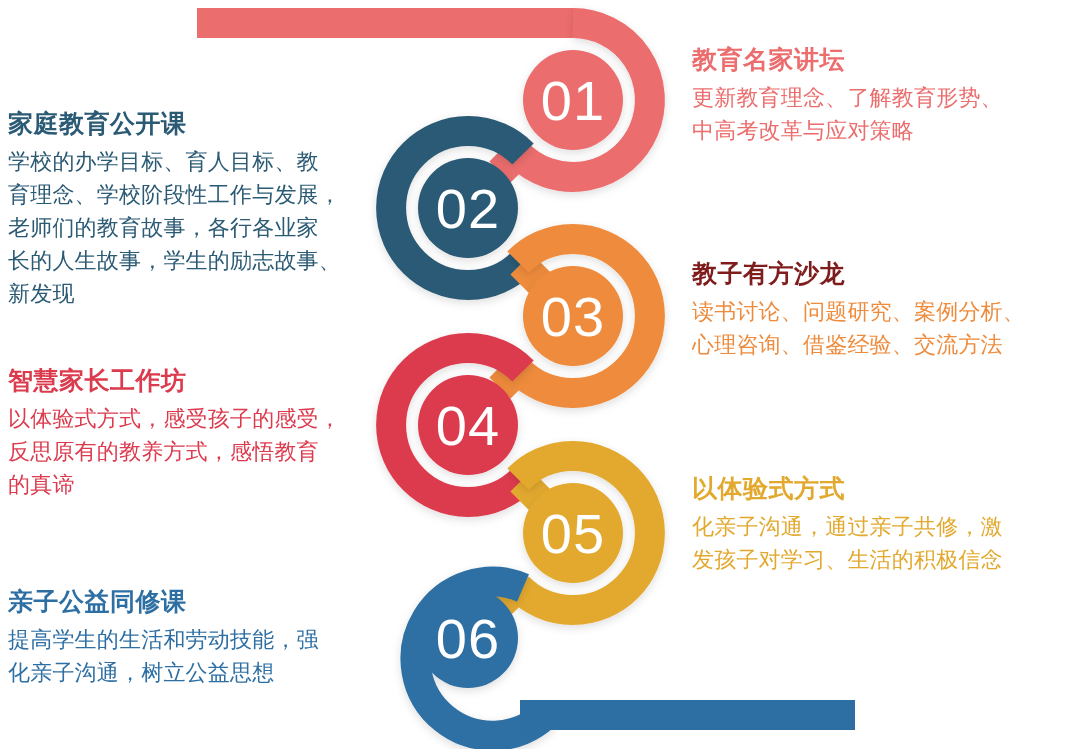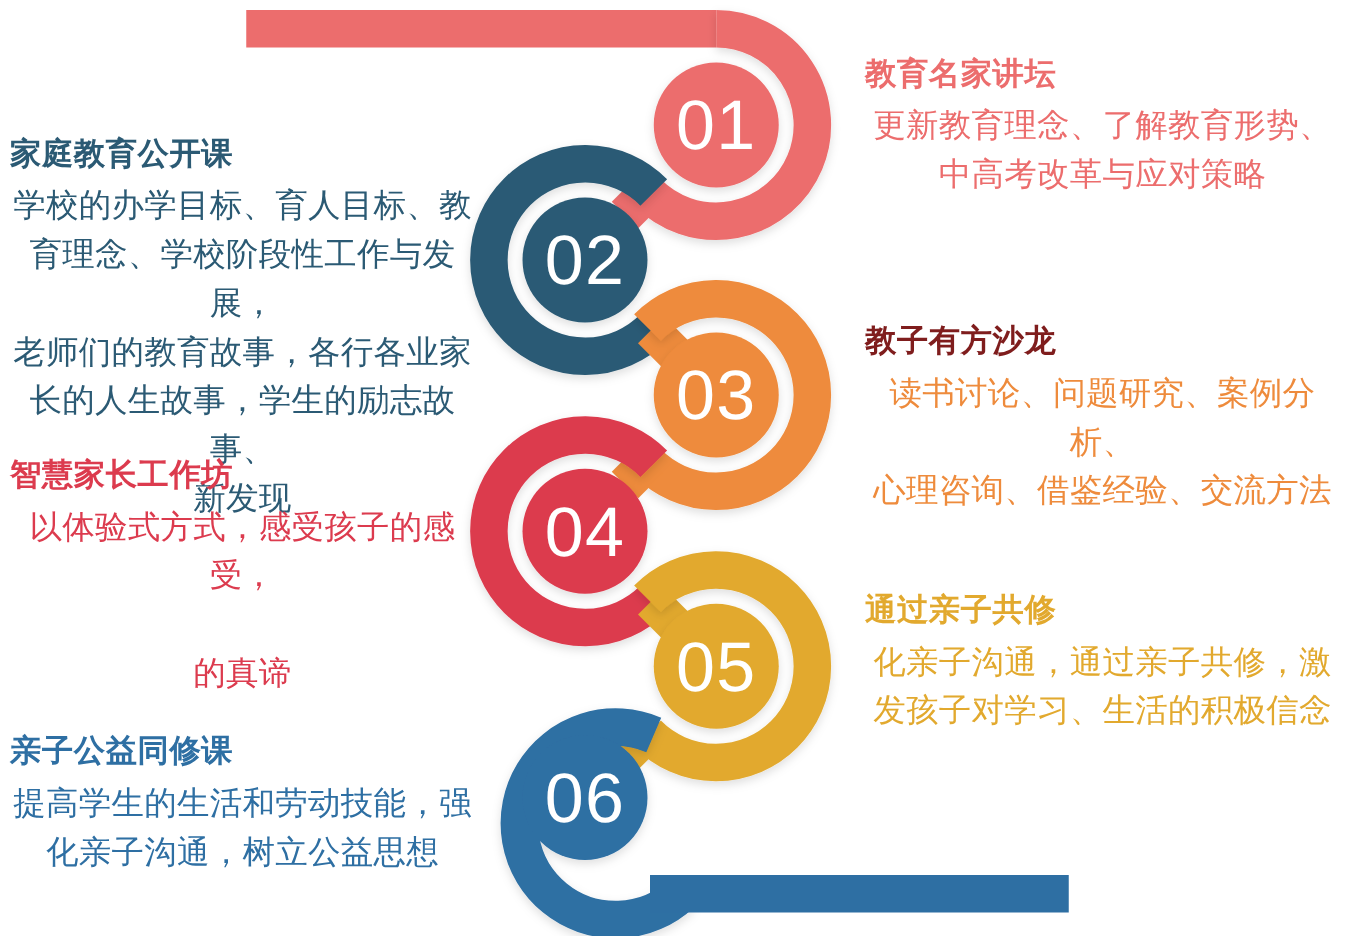--- a/index.html
+++ b/index.html
@@ -46,11 +46,10 @@
     white-space: nowrap;
   }
   .block-body {
-    font-size: 26px;
+    font-size: 22px;
     line-height: 1.50;
     margin: 0;
     letter-spacing: 0.2px;
-    text-align: center;
   }
   
   .side-left  { left: 8px;  width: 372px; text-align: left; }

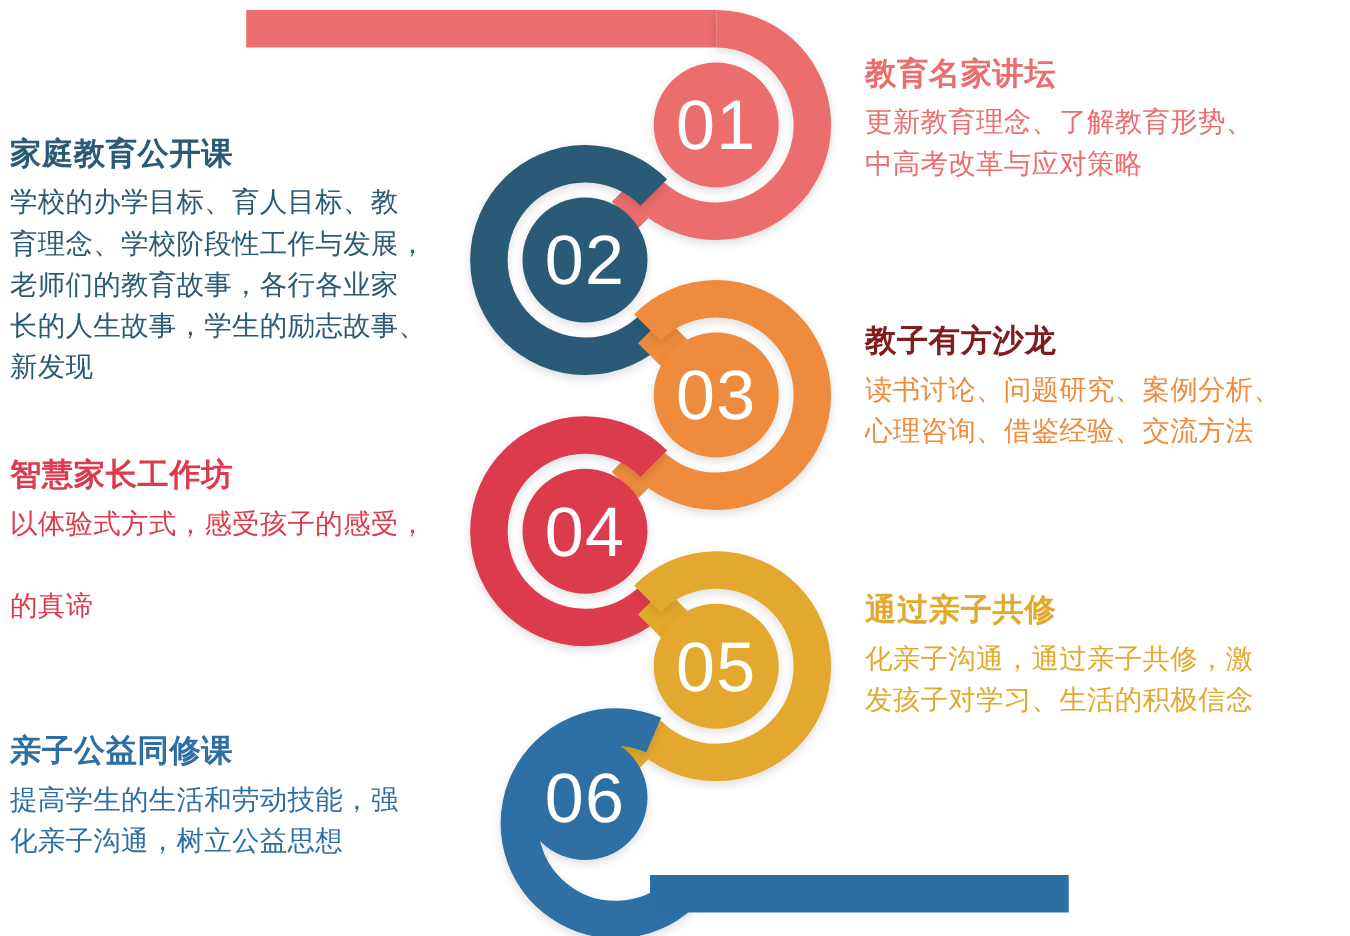--- a/index.html
+++ b/index.html
@@ -156,7 +156,7 @@
     <h2 class="block-title" style="color: rgb(220, 59, 78);">智慧家长工作坊</h2>
     <p class="block-body" style="color: rgb(220, 59, 78);">
       <span>以体验式方式，感受孩子的感受，</span><br>
-      <br>
+      <span>反思原有的教养方式，感悟教育</span><br>
       <span>的真谛</span>
     </p>
   </div>

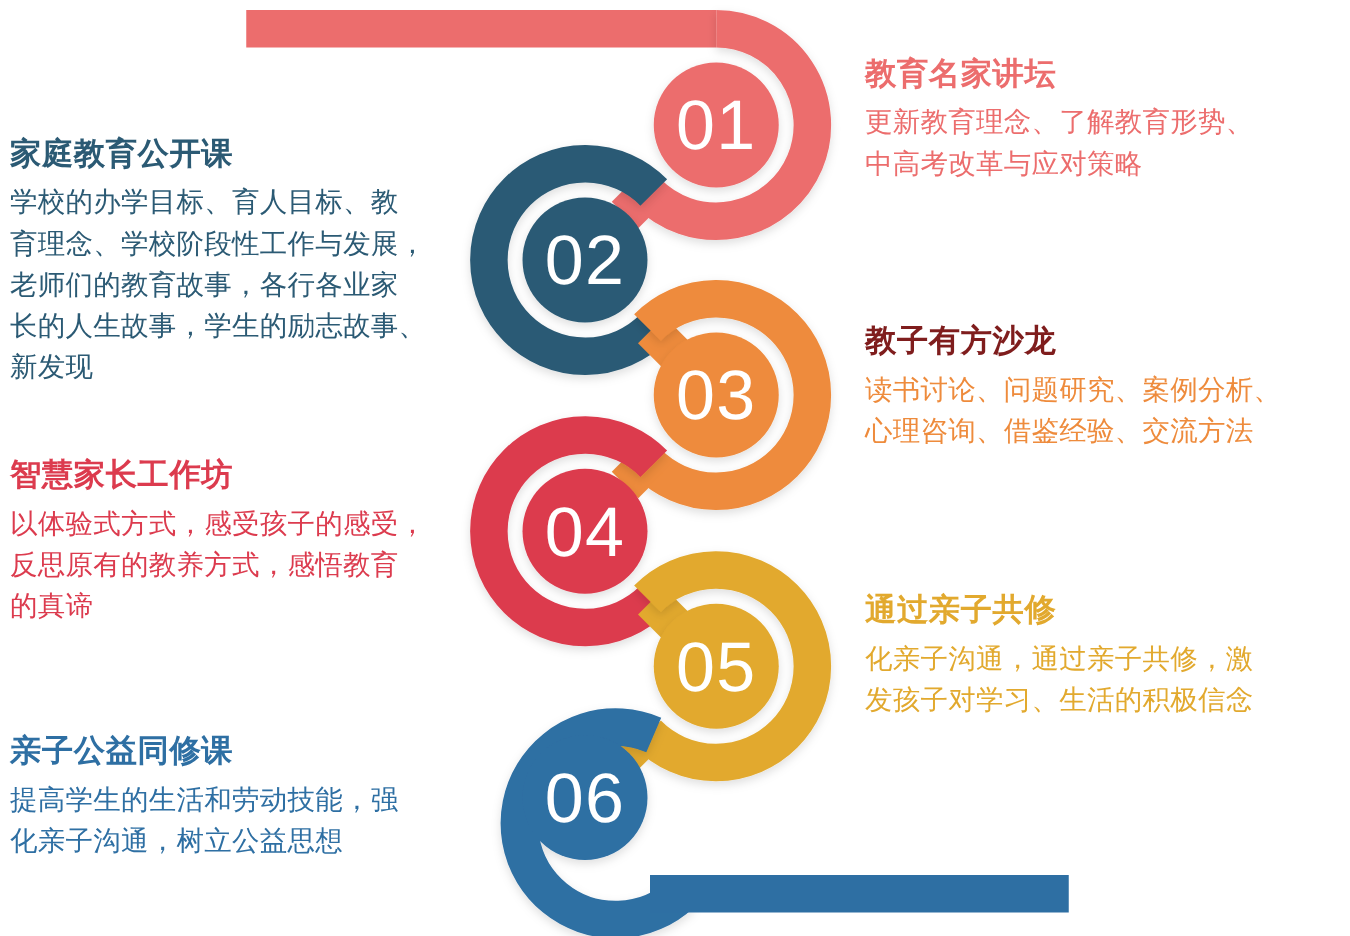--- a/index.html
+++ b/index.html
@@ -162,7 +162,7 @@
   </div>
 
   <div class="text-block side-right" id="block-05">
-    <h2 class="block-title" style="color: rgb(226, 169, 46);">通过亲子共修</h2>
+    <h2 class="block-title" style="color: rgb(226, 169, 46);">以体验式方式</h2>
     <p class="block-body" style="color: rgb(226, 169, 46);">
       <span>化亲子沟通，通过亲子共修，激</span><br>
       <span>发孩子对学习、生活的积极信念</span>

